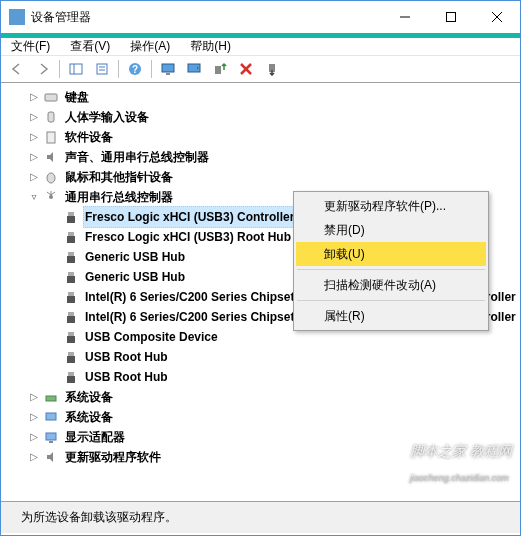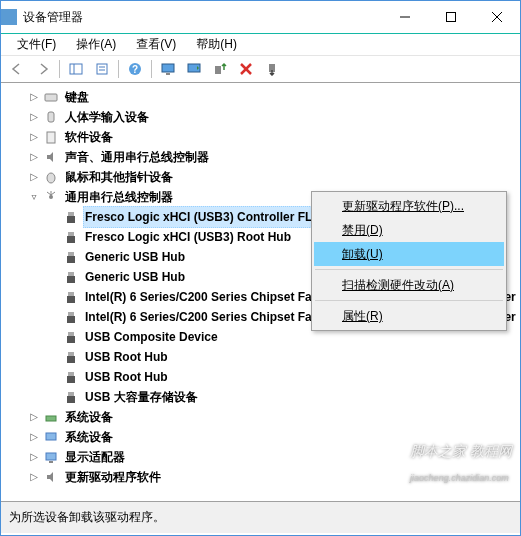--- a/index.html
+++ b/index.html
@@ -5,7 +5,7 @@
 * { box-sizing: border-box; margin: 0; padding: 0; }
 body { font-family: "Microsoft YaHei", "Segoe UI", sans-serif; font-size: 12px; background: #fff; width: 521px; height: 536px; overflow: hidden; border: 1px solid #4a90d9; position: relative; }
 
-.titlebar { height: 32px; background: #fff; display: flex; align-items: center; }
+.titlebar { height: 32px; background: #fff; display: flex; align-items: center; padding-left: 8px; }
 .titlebar-icon { width: 16px; height: 16px; margin-right: 6px; background: #5a9bd4; display: inline-block; }
 .titlebar-text { flex: 1; font-size: 12px; color: #000; }
 .win-btns { display: flex; height: 32px; }

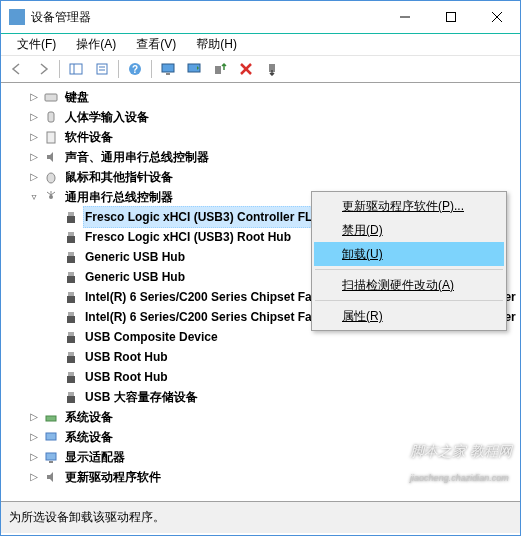--- a/index.html
+++ b/index.html
@@ -12,7 +12,7 @@
 .win-btn { width: 46px; height: 32px; display: flex; align-items: center; justify-content: center; color: #000; }
 .win-btn.close { color: #000; }
 
-.menubar { height: 22px; display: flex; align-items: center; padding-left: 6px; border-top: 1px solid #14b8a6; }
+.menubar { height: 22px; display: flex; align-items: center; padding-left: 0; border-top: 5px solid #14b8a6; }
 .menu-item { padding: 2px 10px; }
 
 .toolbar { height: 28px; display: flex; align-items: center; padding-left: 4px; border-top: 1px solid #e5e5e5; border-bottom: 1px solid #a0a0a0; gap: 2px; }

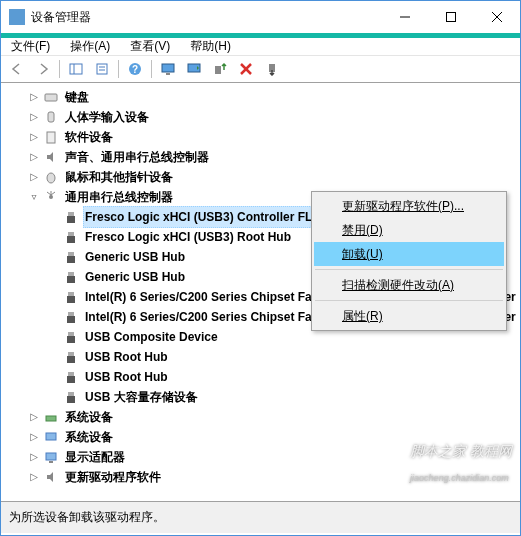--- a/index.html
+++ b/index.html
@@ -75,8 +75,8 @@
 
 <div class="menubar">
   <div class="menu-item">文件(F)</div>
+  <div class="menu-item">查看(V)</div>
   <div class="menu-item">操作(A)</div>
-  <div class="menu-item">查看(V)</div>
   <div class="menu-item">帮助(H)</div>
 </div>
 

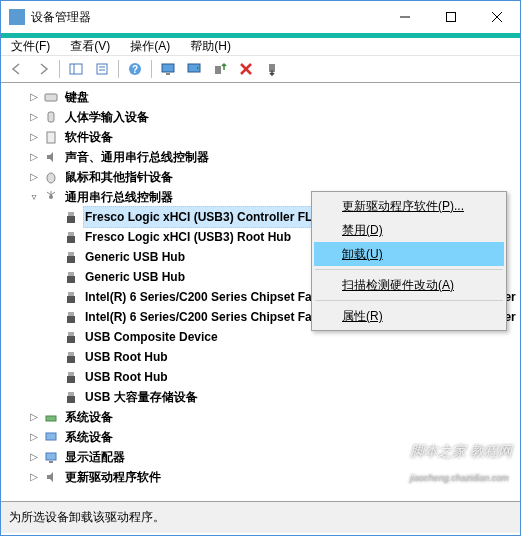--- a/index.html
+++ b/index.html
@@ -32,7 +32,7 @@
 .dev-icon { width: 16px; height: 16px; display: inline-flex; align-items: center; justify-content: center; margin-right: 4px; }
 .dev-icon svg { width: 14px; height: 14px; }
 
-.ctxmenu { position: absolute; left: 310px; top: 190px; width: 196px; background: #f0f0f0; border: 1px solid #a0a0a0; box-shadow: 2px 2px 4px rgba(0,0,0,0.25); padding: 2px; z-index: 10; text-decoration: underline; }
+.ctxmenu { position: absolute; left: 292px; top: 190px; width: 196px; background: #f0f0f0; border: 1px solid #a0a0a0; box-shadow: 2px 2px 4px rgba(0,0,0,0.25); padding: 2px; z-index: 10; }
 .ctxmenu .citem { height: 24px; display: flex; align-items: center; padding-left: 28px; font-size: 12px; }
 .ctxmenu .citem.hl { background: #7dd3fc; }
 .ctxmenu .csep { height: 1px; background: #d0d0d0; margin: 3px 1px; }

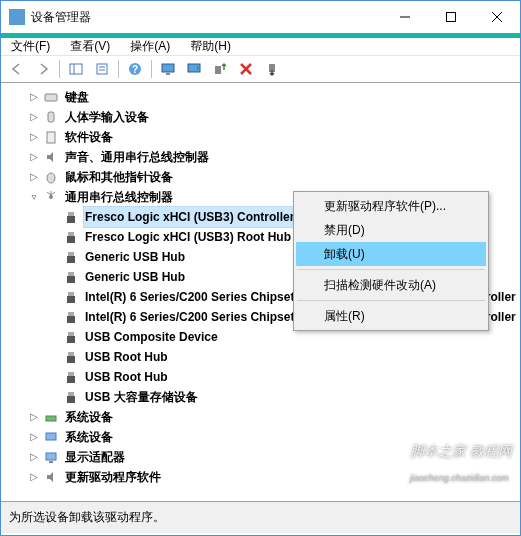--- a/index.html
+++ b/index.html
@@ -34,7 +34,7 @@
 
 .ctxmenu { position: absolute; left: 292px; top: 190px; width: 196px; background: #f0f0f0; border: 1px solid #a0a0a0; box-shadow: 2px 2px 4px rgba(0,0,0,0.25); padding: 2px; z-index: 10; }
 .ctxmenu .citem { height: 24px; display: flex; align-items: center; padding-left: 28px; font-size: 12px; }
-.ctxmenu .citem.hl { background: #7dd3fc; }
+.ctxmenu .citem.hl { background: #fde047; }
 .ctxmenu .csep { height: 1px; background: #d0d0d0; margin: 3px 1px; }
 
 .statusbar { height: 32px; border-top: 1px solid #a0a0a0; display: flex; align-items: center; padding-left: 8px; font-size: 12px; background: #f0f0f0; }

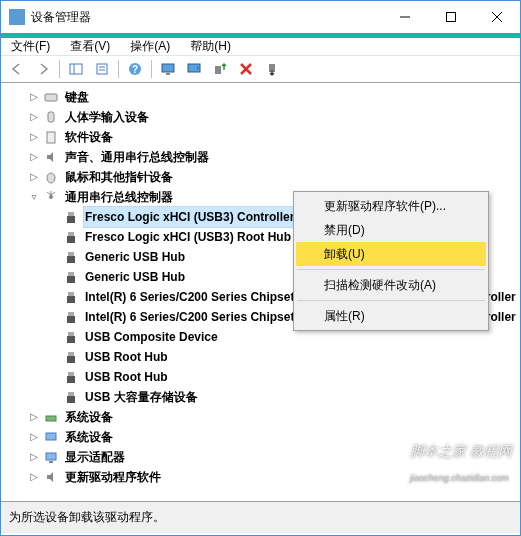--- a/index.html
+++ b/index.html
@@ -295,16 +295,6 @@
         </span>
         <span class="lbl">USB Root Hub</span>
       </div>
-    <div class="row depth2">
-        <span class="spacer"></span>
-        <span class="dev-icon">
-          <svg>
-            <rect x="4" y="2" width="6" height="4" fill="#aaa"></rect>
-            <rect x="3" y="6" width="8" height="7" fill="#555"></rect>
-          </svg>
-        </span>
-        <span class="lbl">USB 大容量存储设备</span>
-      </div>
 
     <div class="row depth1">
         <span class="expander">▷</span>

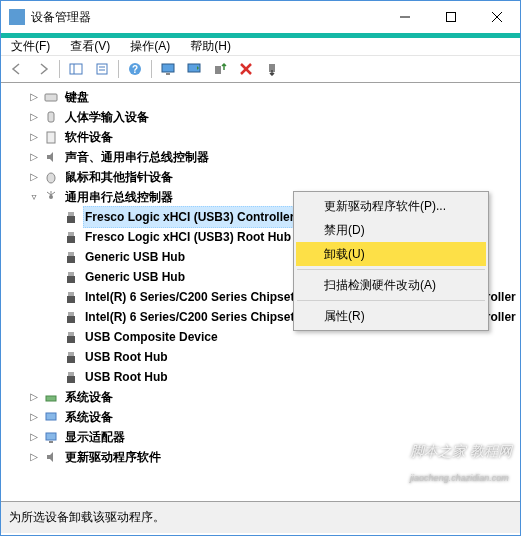--- a/index.html
+++ b/index.html
@@ -37,7 +37,7 @@
 .ctxmenu .citem.hl { background: #fde047; }
 .ctxmenu .csep { height: 1px; background: #d0d0d0; margin: 3px 1px; }
 
-.statusbar { height: 32px; border-top: 1px solid #a0a0a0; display: flex; align-items: center; padding-left: 8px; font-size: 12px; background: #f0f0f0; }
+.statusbar { height: 32px; border-top: 1px solid #a0a0a0; display: flex; align-items: center; padding-left: 20px; font-size: 12px; background: #f0f0f0; }
 .watermark { position: absolute; right: 8px; bottom: 52px; color: rgba(255,255,255,0.8); text-shadow: 0 0 3px rgba(0,0,0,0.6); font-size: 14px; font-style: italic; pointer-events: none; }
 .watermark small { display:block; font-size:9px; color: rgba(200,200,200,0.9); margin-top: 12px; }
 

